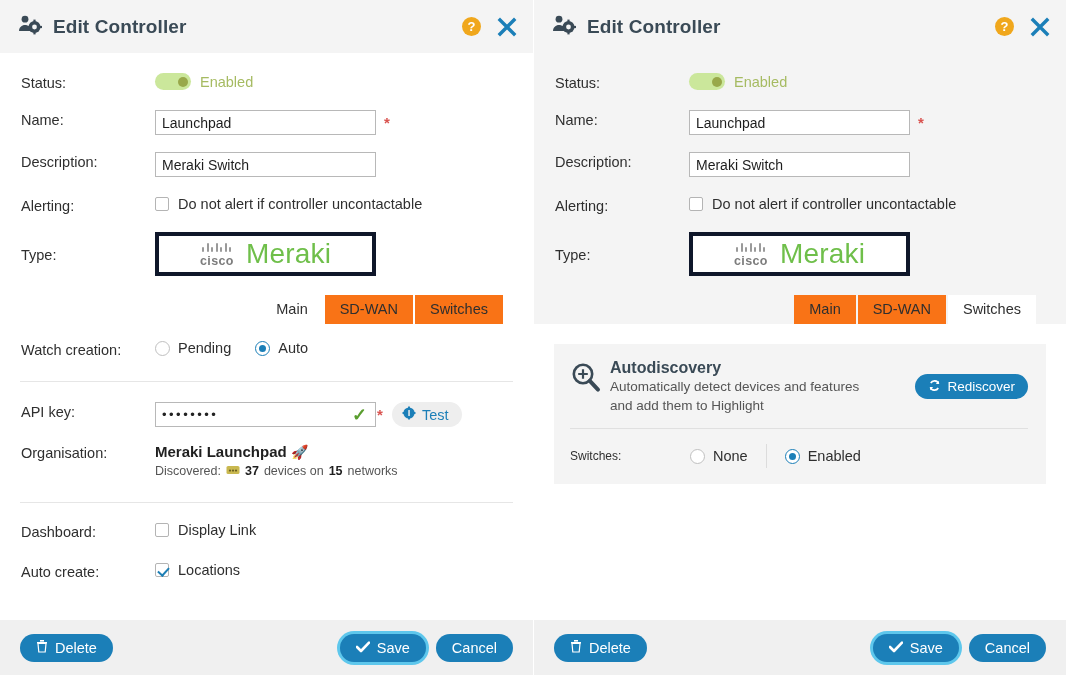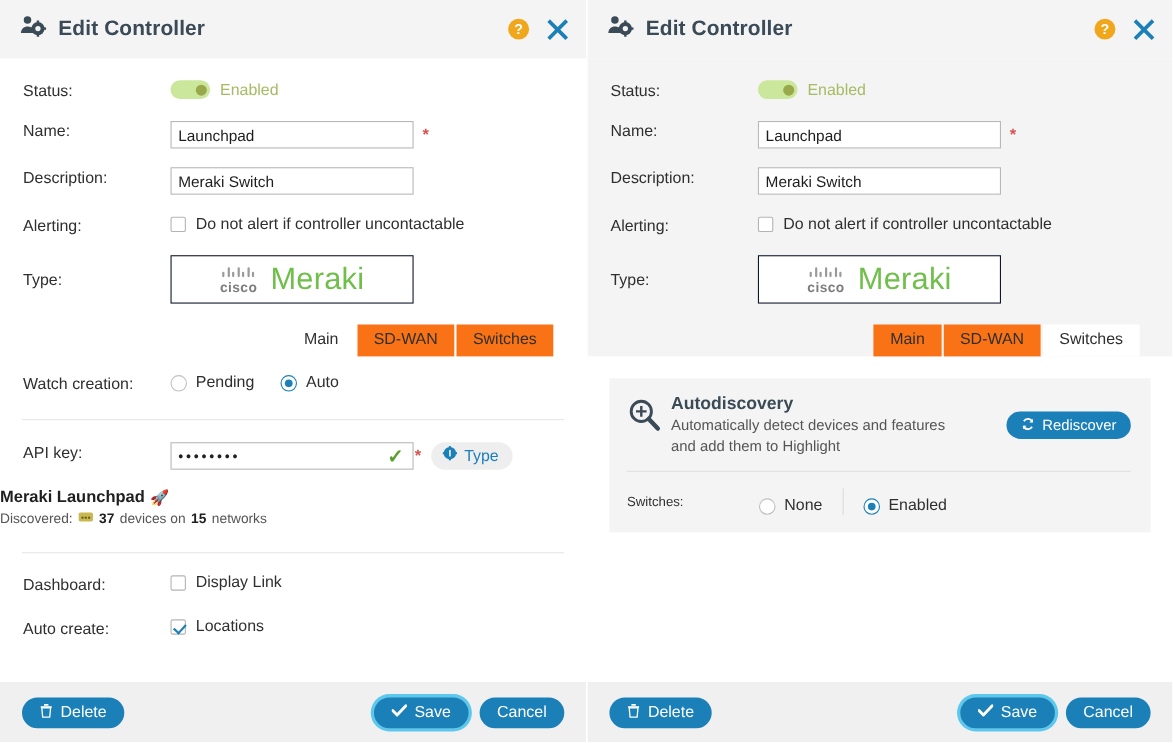--- a/index.html
+++ b/index.html
@@ -106,7 +106,7 @@
 
   
   .logo-box {
-    width: 221px; height: 44px; border: 1px solid #0f172a; background: #ffffff;
+    width: 221px; height: 44px; border: 4px solid #0f172a; background: #ffffff;
     display: flex; align-items: center; justify-content: center; gap: 12px;
   }
   .cisco-mark { display: flex; flex-direction: column; align-items: center; gap: 2px; }

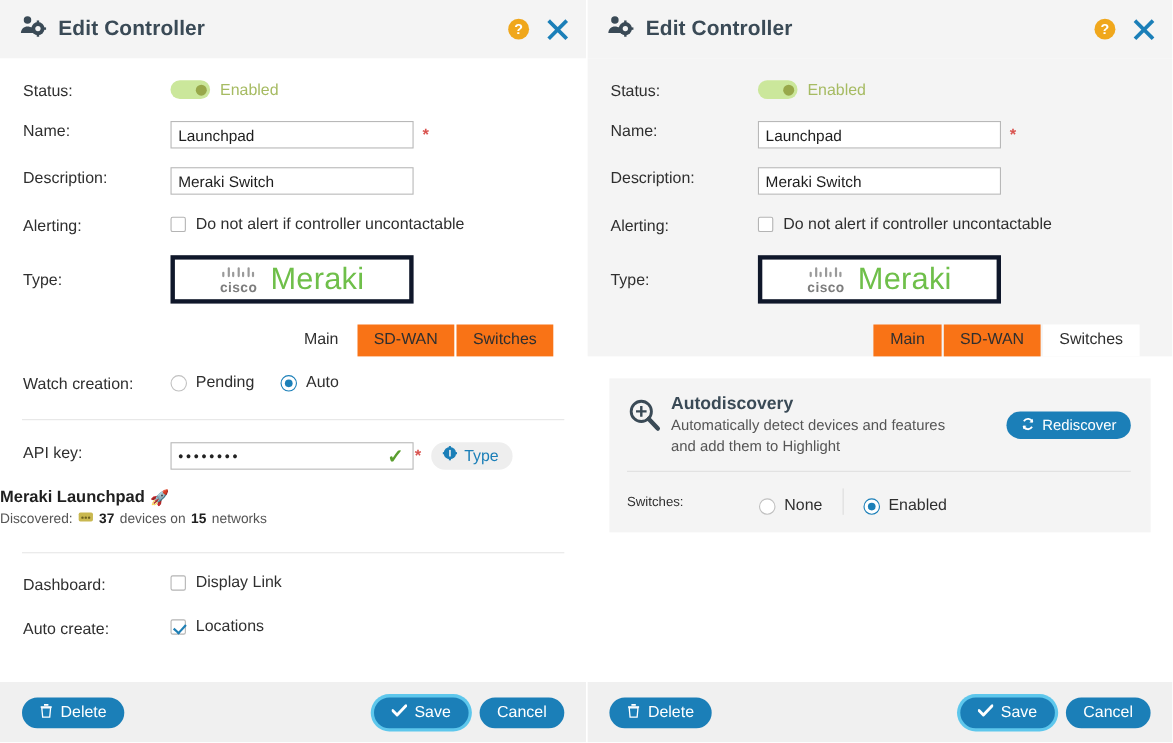--- a/index.html
+++ b/index.html
@@ -102,7 +102,7 @@
     width: 7px; height: 7px; border-radius: 50%; background: #1b7fb8;
   }
   .radio-label { margin-left: 8px; font-size: 14.5px; color: #2f2f2f; }
-  .radio-group { display: flex; align-items: flex-end; }
+  .radio-group { display: flex; align-items: center; }
 
   
   .logo-box {

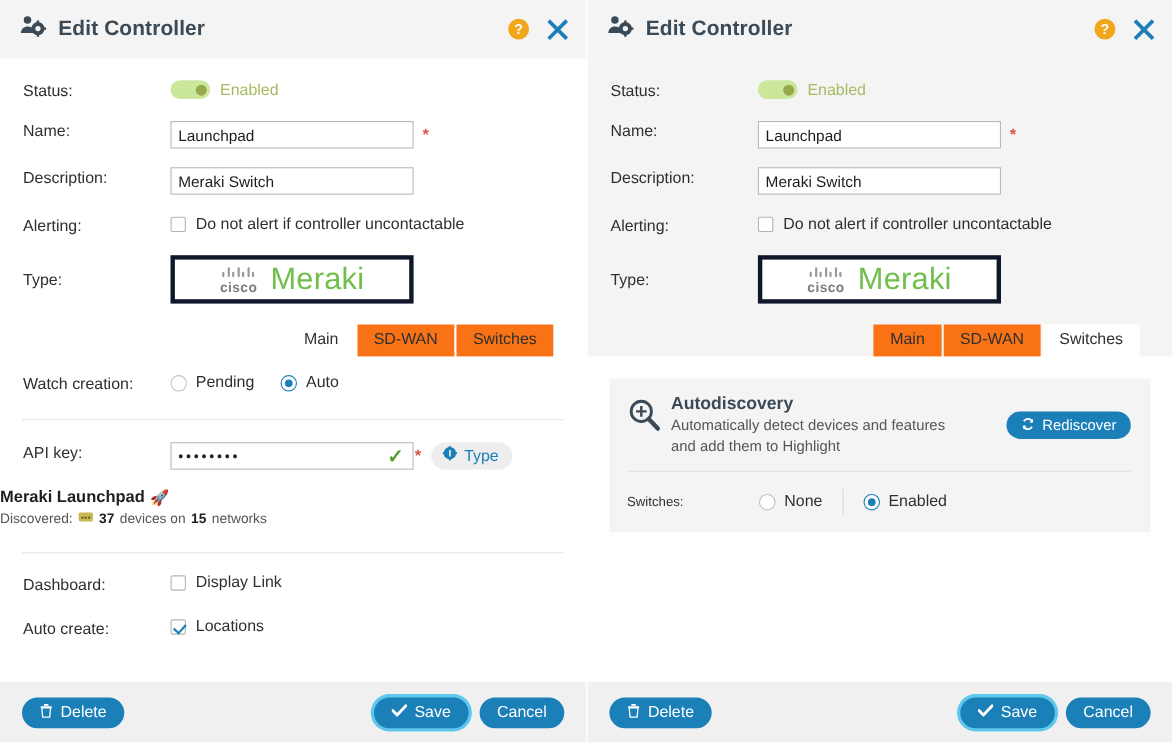--- a/index.html
+++ b/index.html
@@ -313,7 +313,7 @@
                 <rect x="7.2" y="4.6" width="1.7" height="6.8" fill="#eeeeee"></rect>
               </svg>
             </span>
-            <span class="lbl">Type</span>
+            <span class="lbl">Test</span>
           </span>
         </div>
       </div>

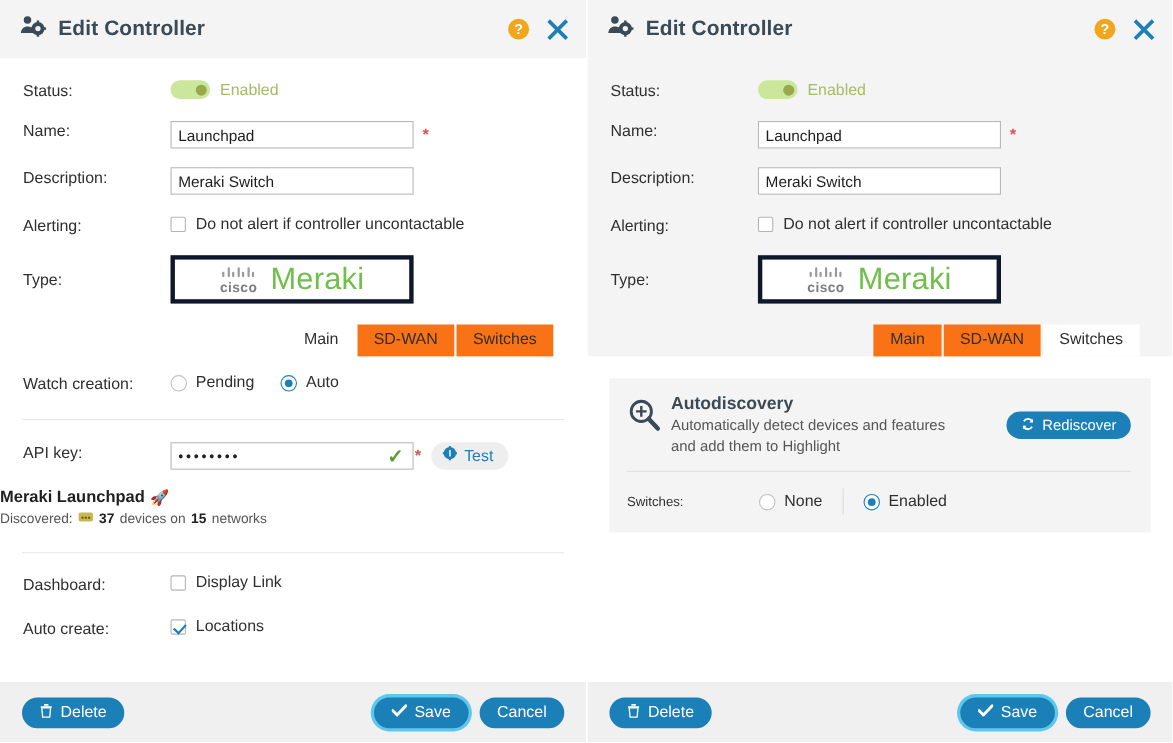--- a/index.html
+++ b/index.html
@@ -319,6 +319,7 @@
       </div>
 
       <div class="row" style="padding-top:16px;">
+        <div class="row-label">Organisation:</div>
         <div class="row-field" style="display:block;">
           <div class="org-name">
             <span>Meraki Launchpad</span>

